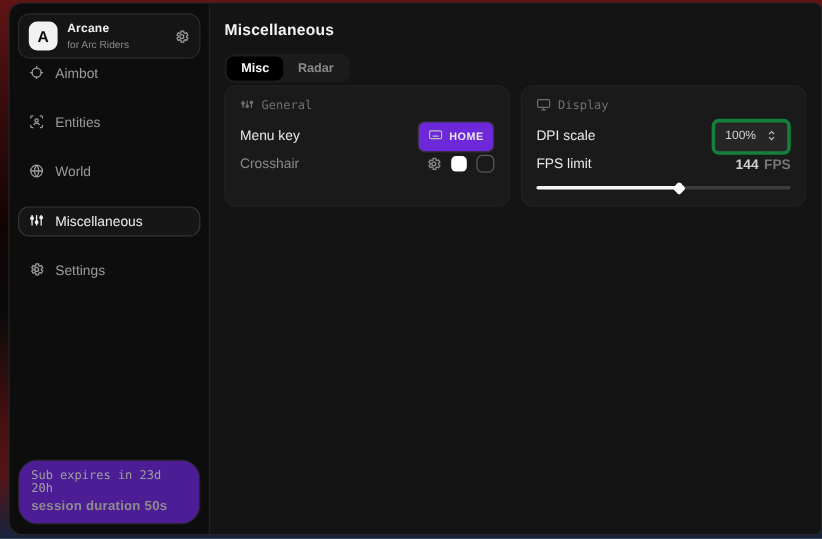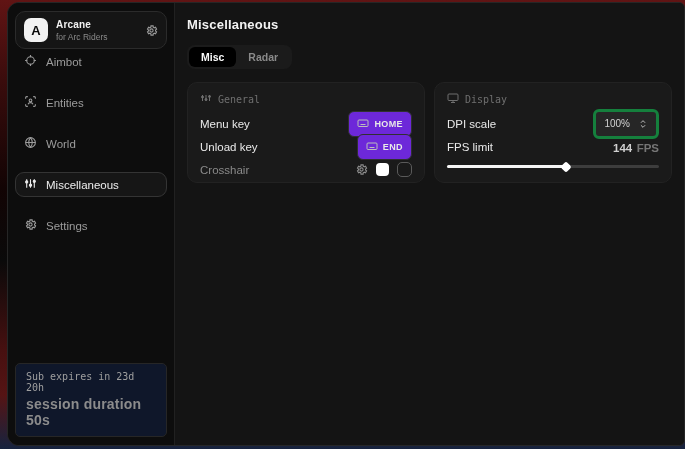--- a/index.html
+++ b/index.html
@@ -40,7 +40,7 @@
   .tabs{ display:inline-flex; background:#1b1b1b; border-radius:8px; padding:2px; margin-top:13px; }
   .tab{ padding:4px 12px; font-size:10.5px; color:#8a8a8a; border-radius:6px; cursor:pointer; font-weight:bold;}
   .tab.active{ background:#000000; color:#fafafa; }
-  .cards{ display:flex; gap:9px; margin-top:13px; }
+  .cards{ display:flex; gap:9px; margin-top:2px; }
   .card{ width:238px; height:101px; background:#1a1a1a; border:1px solid #222222;
     border-radius:10px; padding:9px 12px 0; }
   .card-head{ display:flex; align-items:center; gap:6px; color:#6f6f6f;

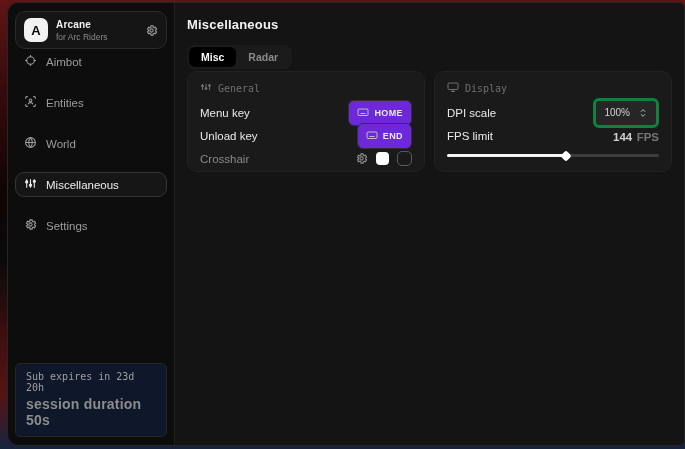--- a/index.html
+++ b/index.html
@@ -170,16 +170,6 @@
           </span>
         </div>
 
-        <div class="row">
-          <span class="row-label">Unload key</span>
-          <span class="keybind">
-            <span><svg width="12" height="12" viewBox="0 0 24 24" fill="none" stroke="currentColor" stroke-width="2">
-                  <rect x="2" y="6" width="20" height="13" rx="2"></rect>
-                  <path d="M7 15h10"></path>
-                </svg></span>
-            <span class="key-text">END</span>
-          </span>
-        </div>
 
         <div class="row">
           <span class="row-label muted">Crosshair</span>

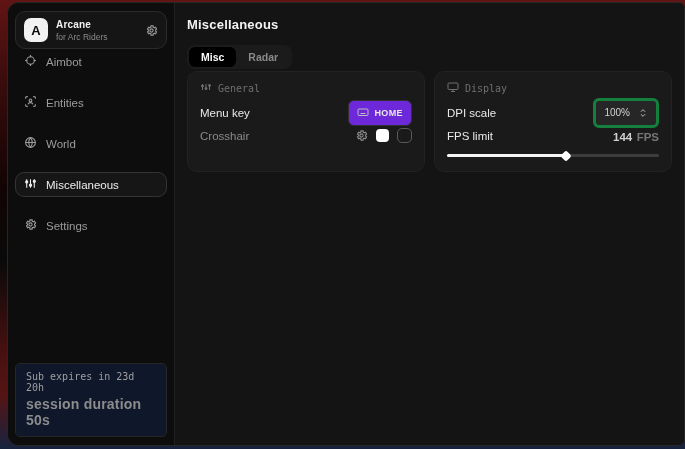--- a/index.html
+++ b/index.html
@@ -31,7 +31,7 @@
   .nav-item svg{ flex:0 0 auto; }
   .nav-item.active{ background:#161616; border-color:#343434; color:#ededed; }
   .side-spacer{ flex:1; }
-  .sub-card{ border:1px solid #262626; border-radius:5px; padding:7px 10px 8px; background:#0f172a;margin-top:16px;}
+  .sub-card{ border:1px solid #262626; border-radius:16px; padding:7px 10px 8px; background:#4c1d95;margin-top:16px;}
   .sub-line1{ font-family:"DejaVu Sans Mono", monospace; font-size:10px; color:#9f9f9f; }
   .sub-line2{ font-size:14px; color:#8c8c8c; margin-top:3px; font-weight:bold; letter-spacing:.2px;}
   

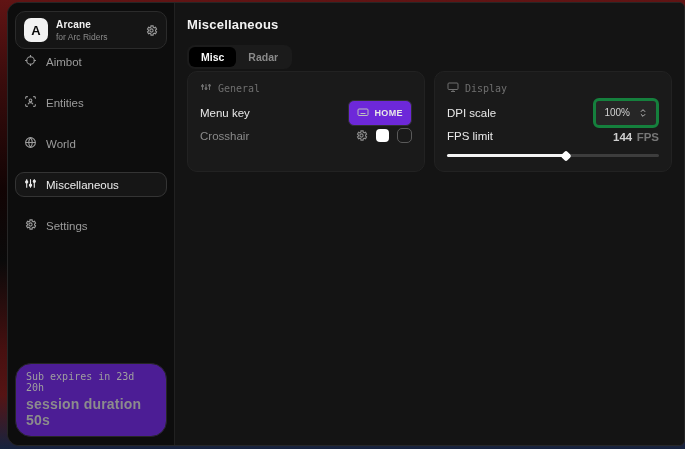--- a/index.html
+++ b/index.html
@@ -33,7 +33,7 @@
   .side-spacer{ flex:1; }
   .sub-card{ border:1px solid #262626; border-radius:16px; padding:7px 10px 8px; background:#4c1d95;margin-top:16px;}
   .sub-line1{ font-family:"DejaVu Sans Mono", monospace; font-size:10px; color:#9f9f9f; }
-  .sub-line2{ font-size:14px; color:#8c8c8c; margin-top:3px; font-weight:bold; letter-spacing:.2px;}
+  .sub-line2{ font-size:11px; color:#8c8c8c; margin-top:3px; font-weight:bold; letter-spacing:.2px;}
   
   .main{ flex:1; padding:14px 12px 0 12px; background:#141414; }
   .page-title{ font-size:13px; font-weight:bold; color:#f3f3f3; letter-spacing:.2px; }

